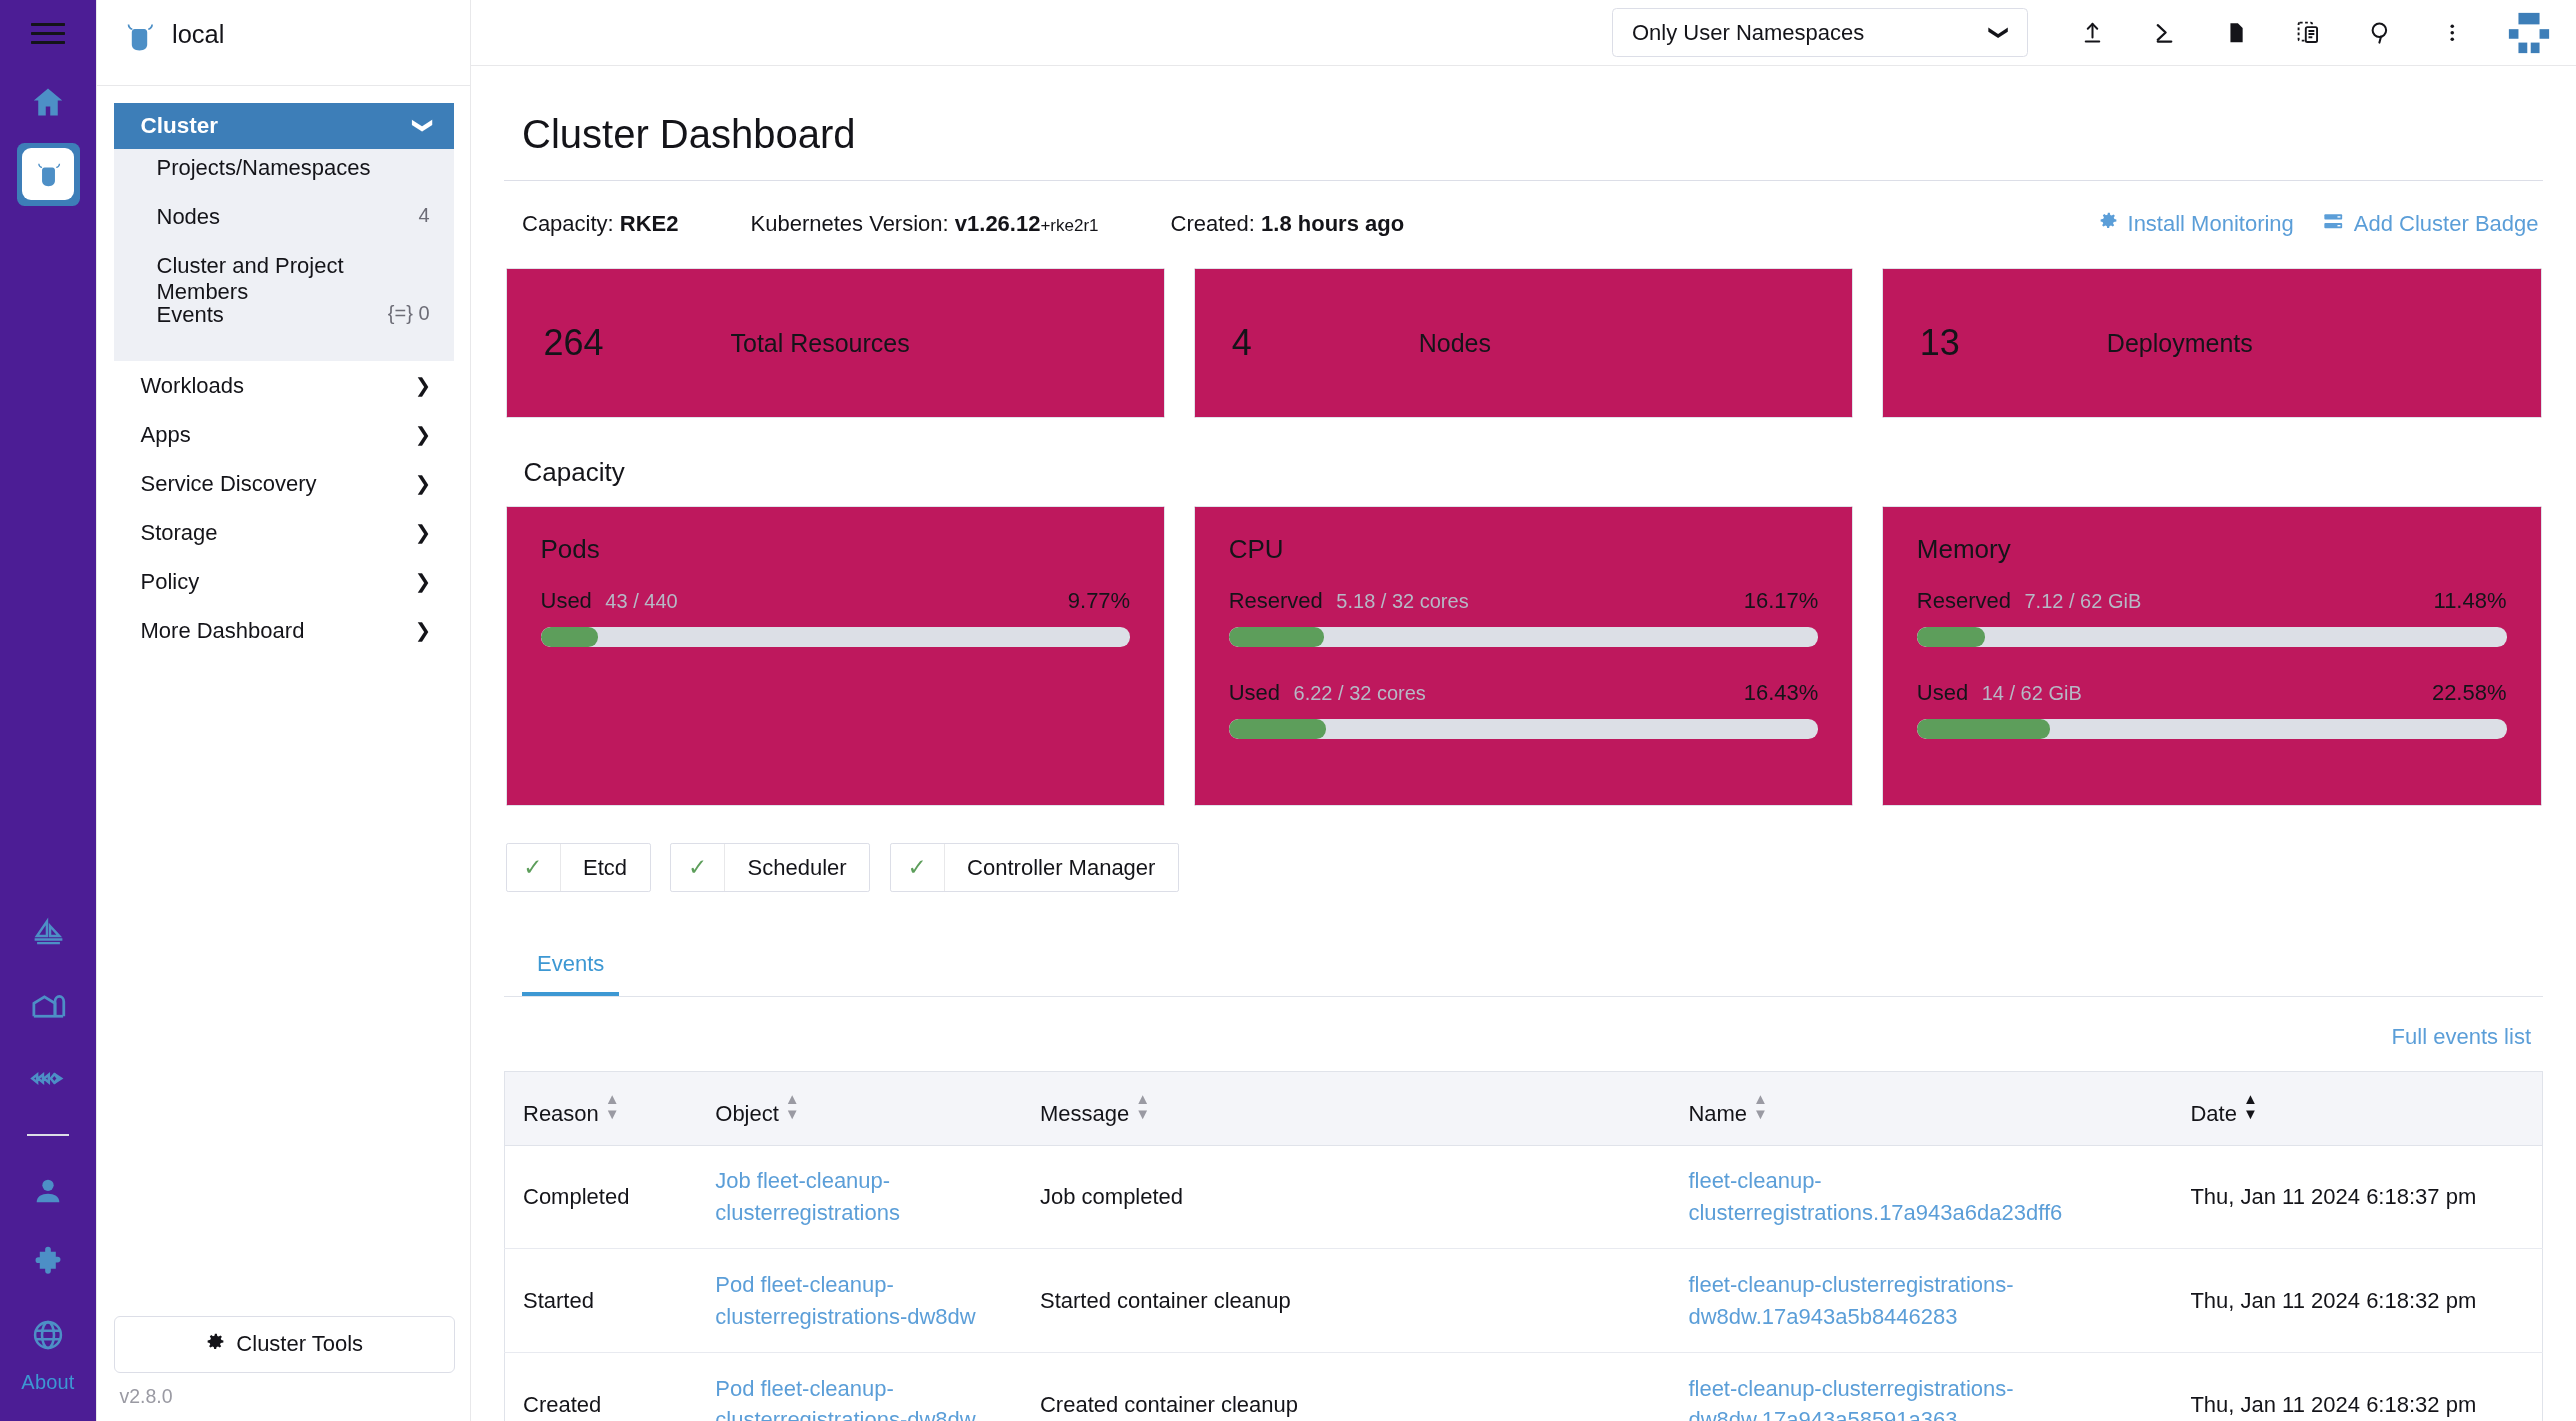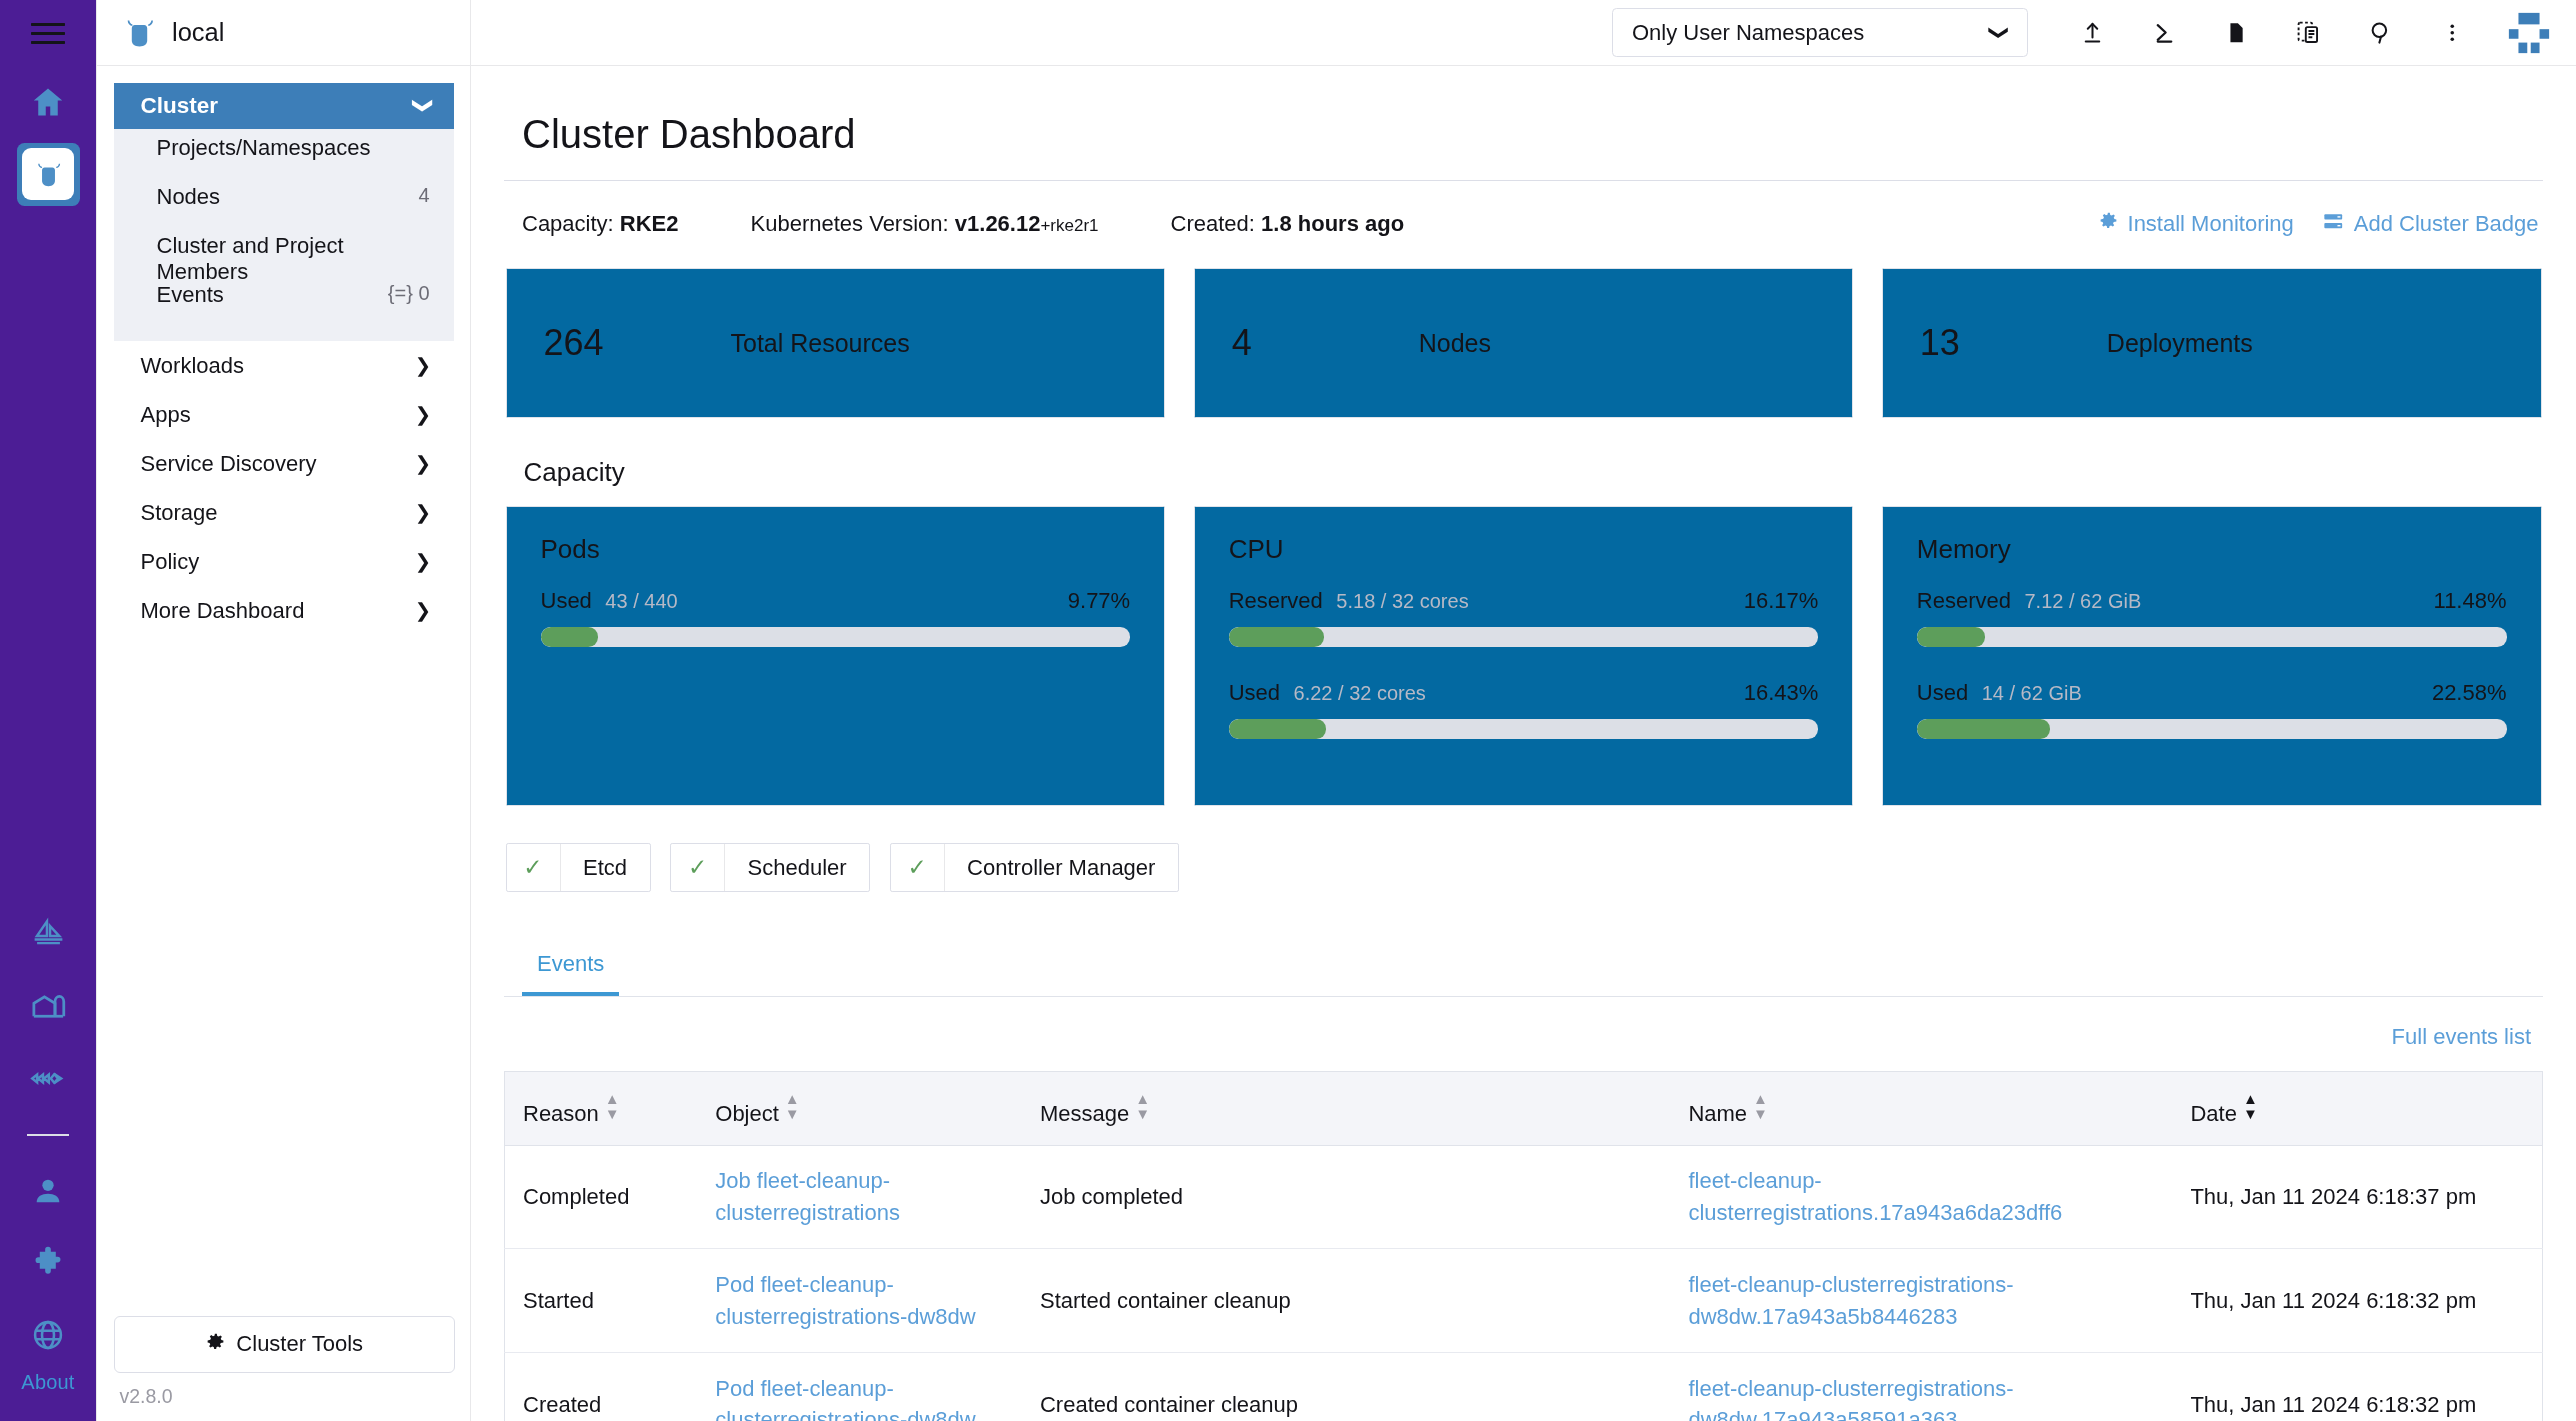--- a/index.html
+++ b/index.html
@@ -53,9 +53,10 @@
     display: flex; flex-direction: column; position: relative;
   }
   .side-head {
-    height: 66px; display: flex; align-items: center;
+    height: 66px; display: flex; 
     padding-left: 25.5px; border-bottom: 1.5px solid #e8e8ea;
     gap: 16.5px;
+    margin-top: 20px;
   }
   .brand-name { font-size: 25.5px; color: #141419; }
   .nav { padding-top: 16.5px; }

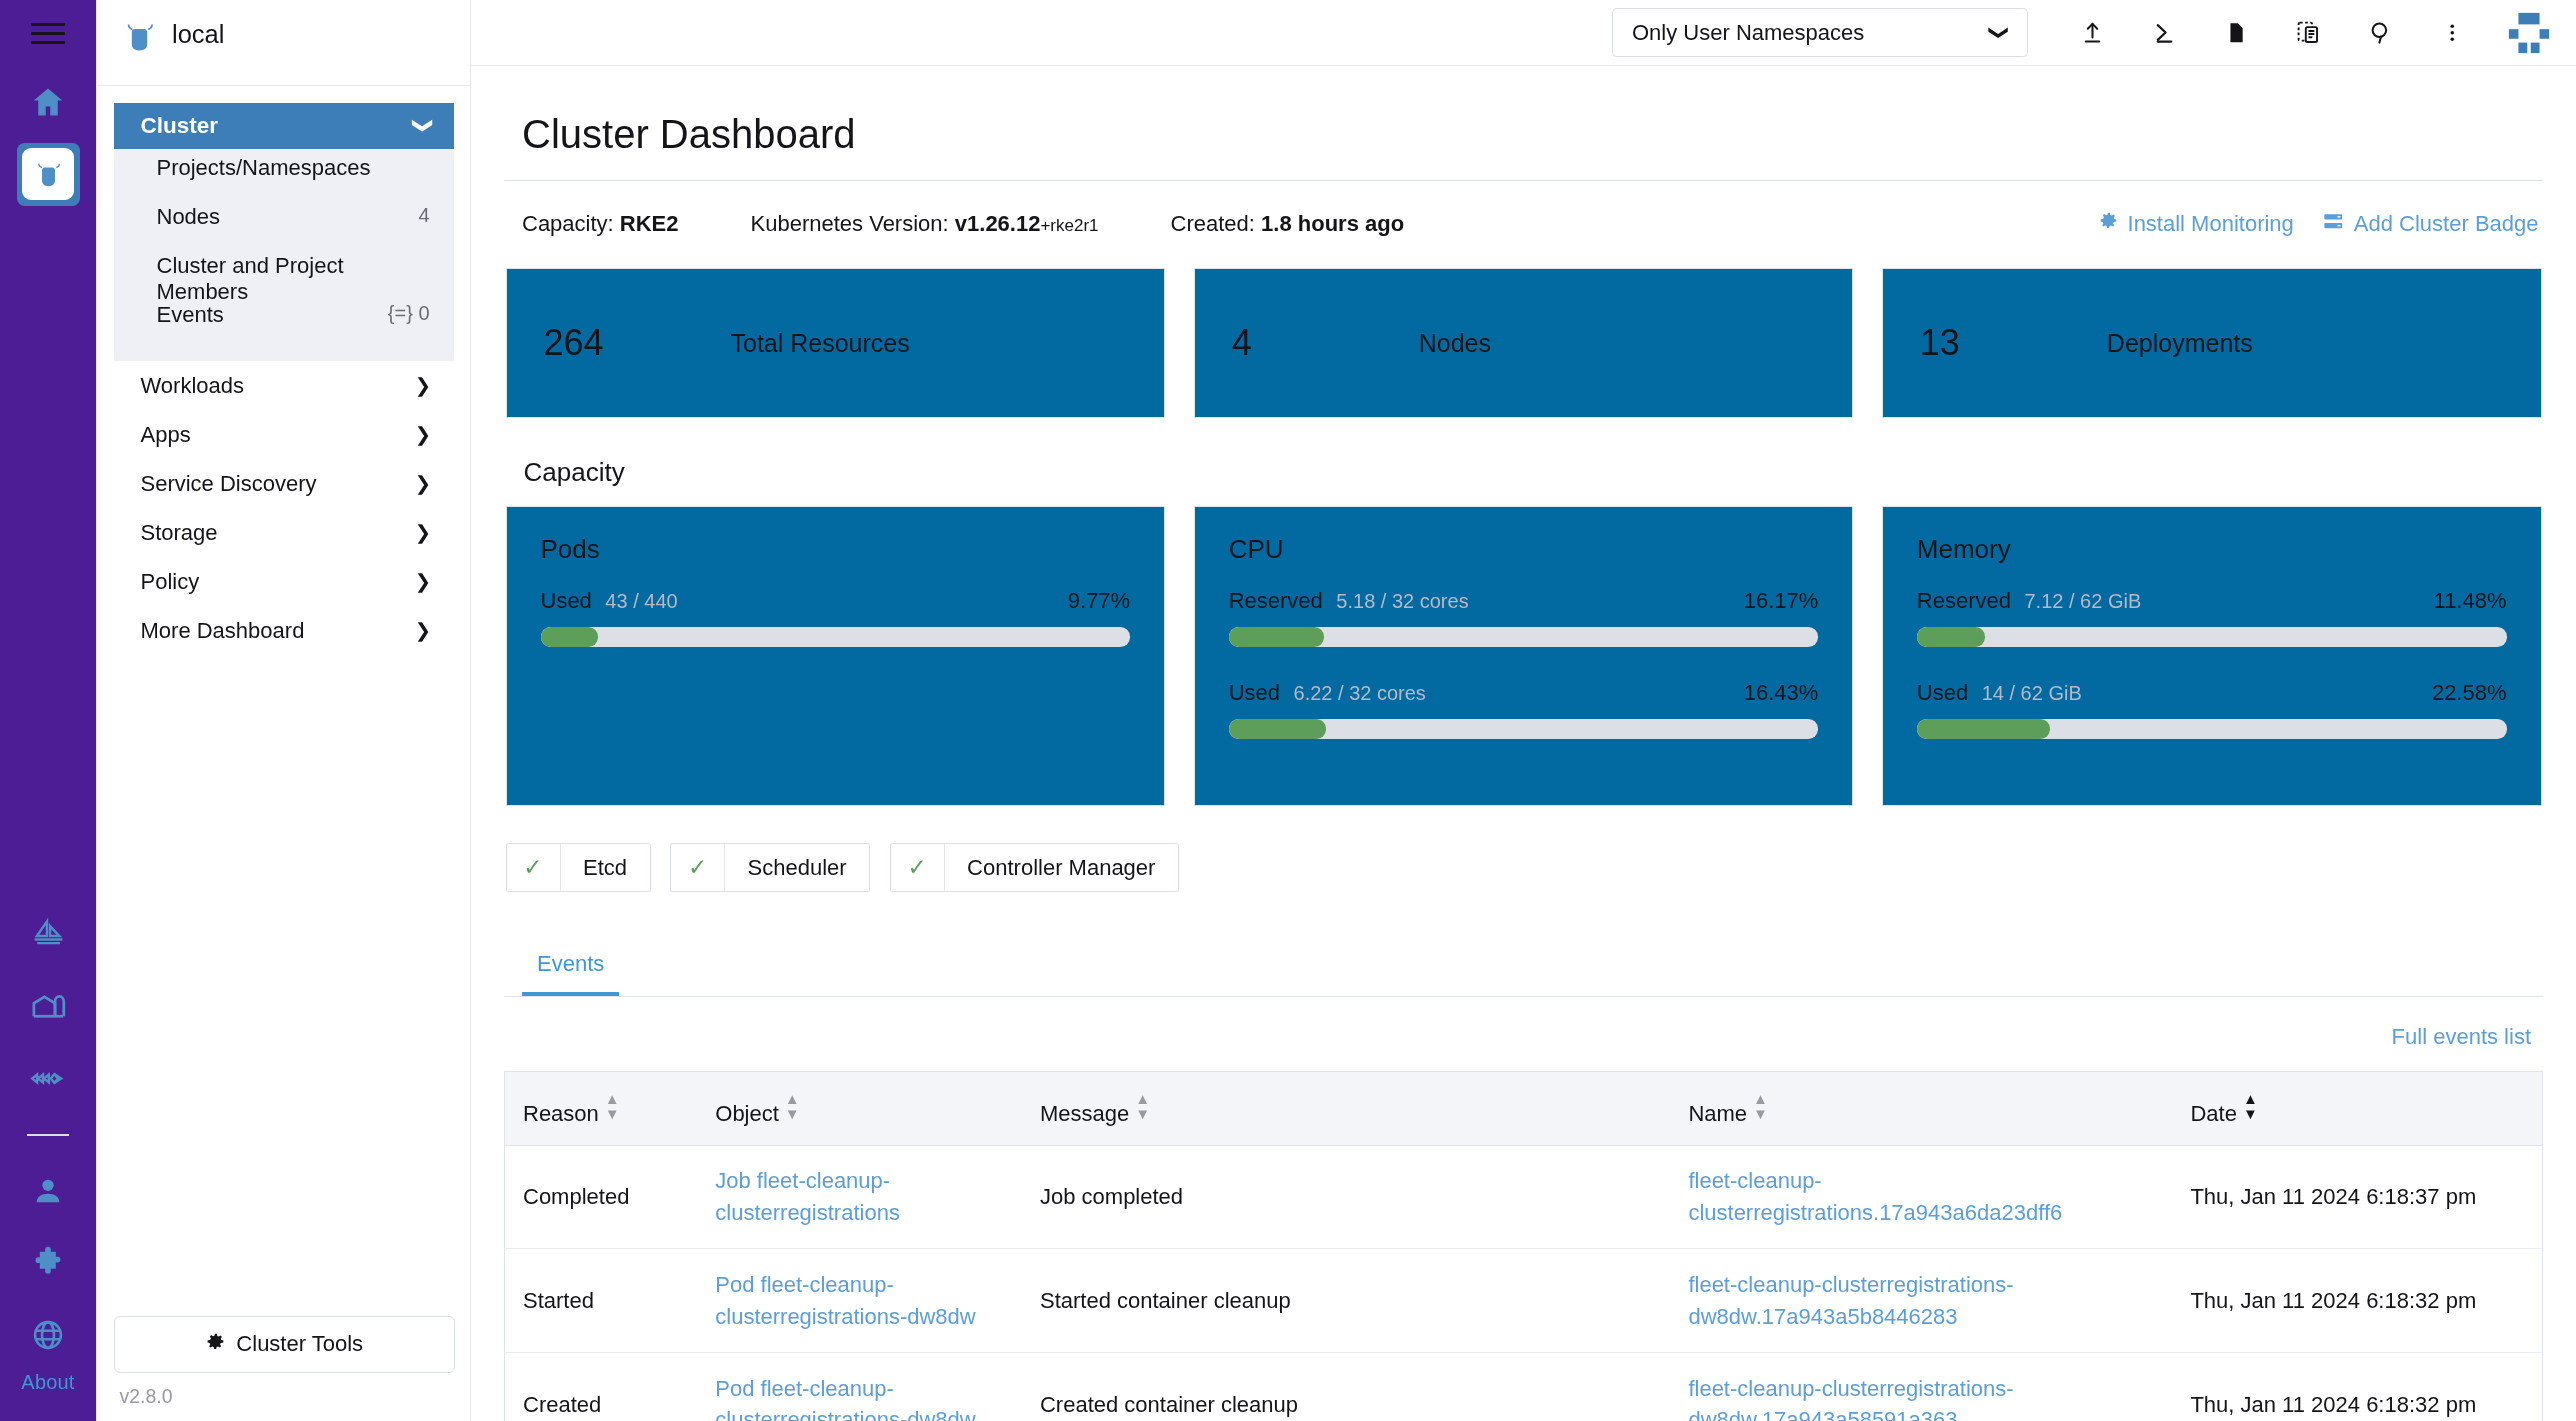--- a/index.html
+++ b/index.html
@@ -130,7 +130,7 @@
 
   .cards { display: flex; gap: 28.5px; padding: 0 1.5px; }
   .card {
-    flex: 1; border: 1.5px solid #e0e3ea; background: #0369a1; border-radius: 1.5px;
+    flex: 1; border: 1.5px solid #e0e3ea; background: #be185d; border-radius: 1.5px;
   }
   .stat-card { height: 150px; display: flex; align-items: center; padding-left: 37px; gap: 0; }
   .stat-num { font-size: 36px; color: #141419; width: 187px; }

